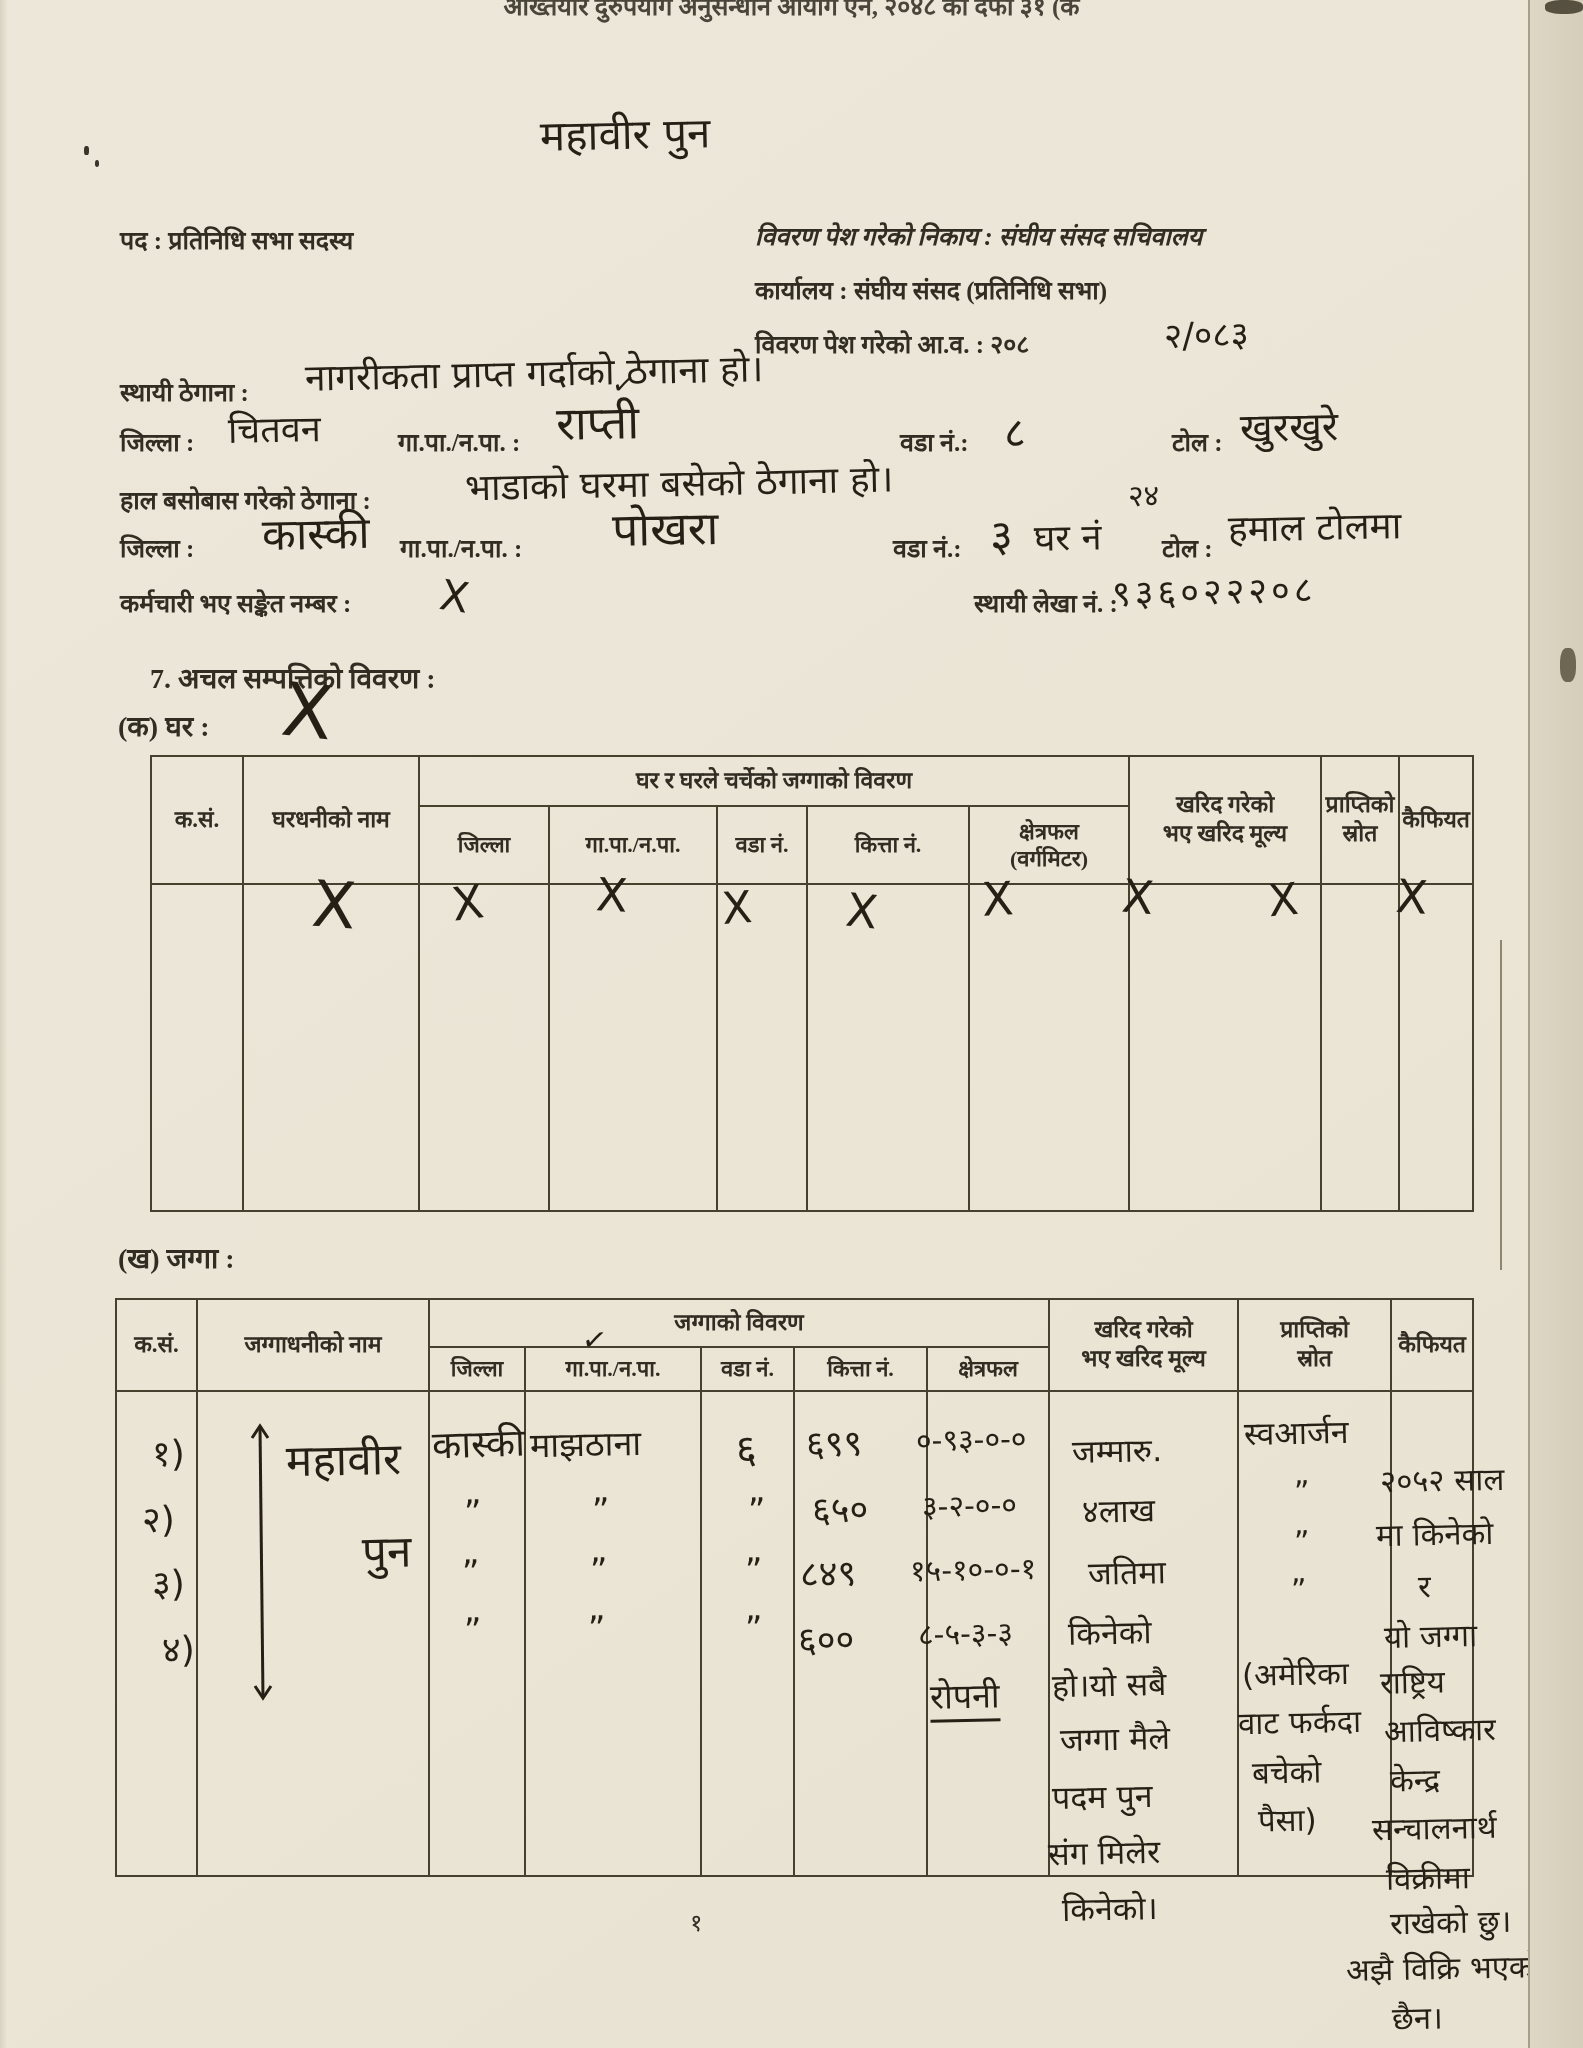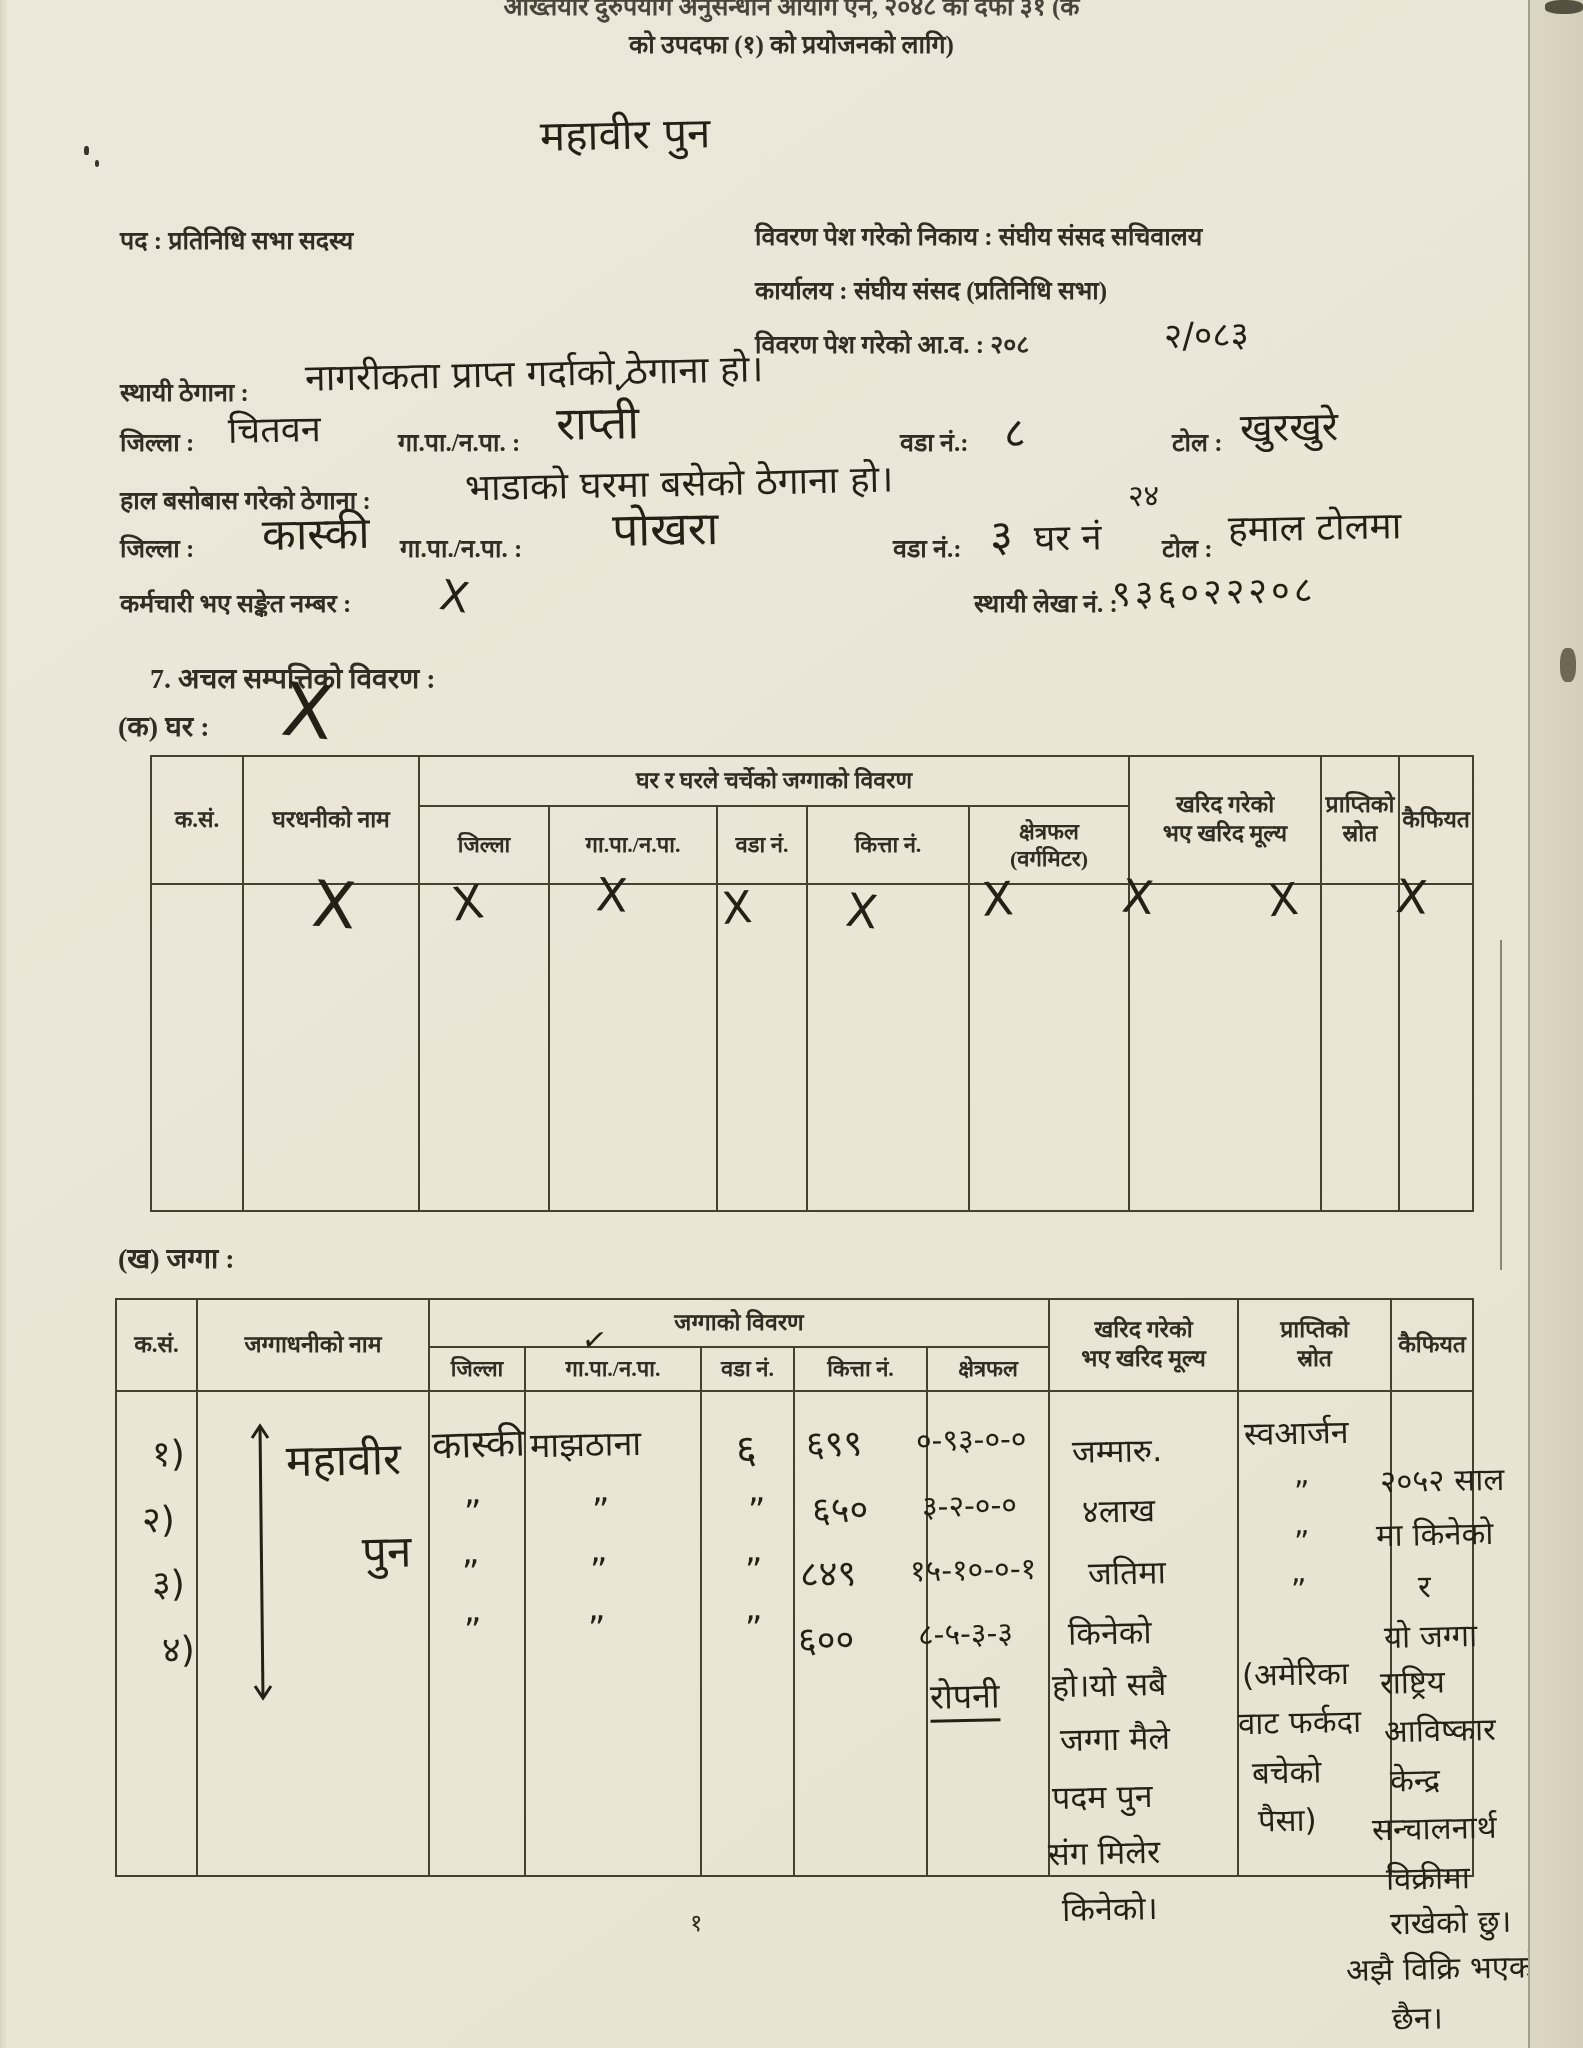--- a/index.html
+++ b/index.html
@@ -30,7 +30,6 @@
 <div id="page">
 
   <div class="pr center" style="top:-12px;font-size:25px;color:#4a453a;">अख्तियार दुरुपयोग अनुसन्धान आयोग ऐन, २०४८ को दफा ३१ (क</div>
-  <div class="pr center" style="top:26px;font-size:25px;">को उपदफा (१) को प्रयोजनको लागि)</div>
 
   <div class="hw" style="left:540px;top:104px;font-size:42px;">महावीर  पुन</div>
   <div class="speck" style="left:84px;top:146px;width:5px;height:9px;"></div>

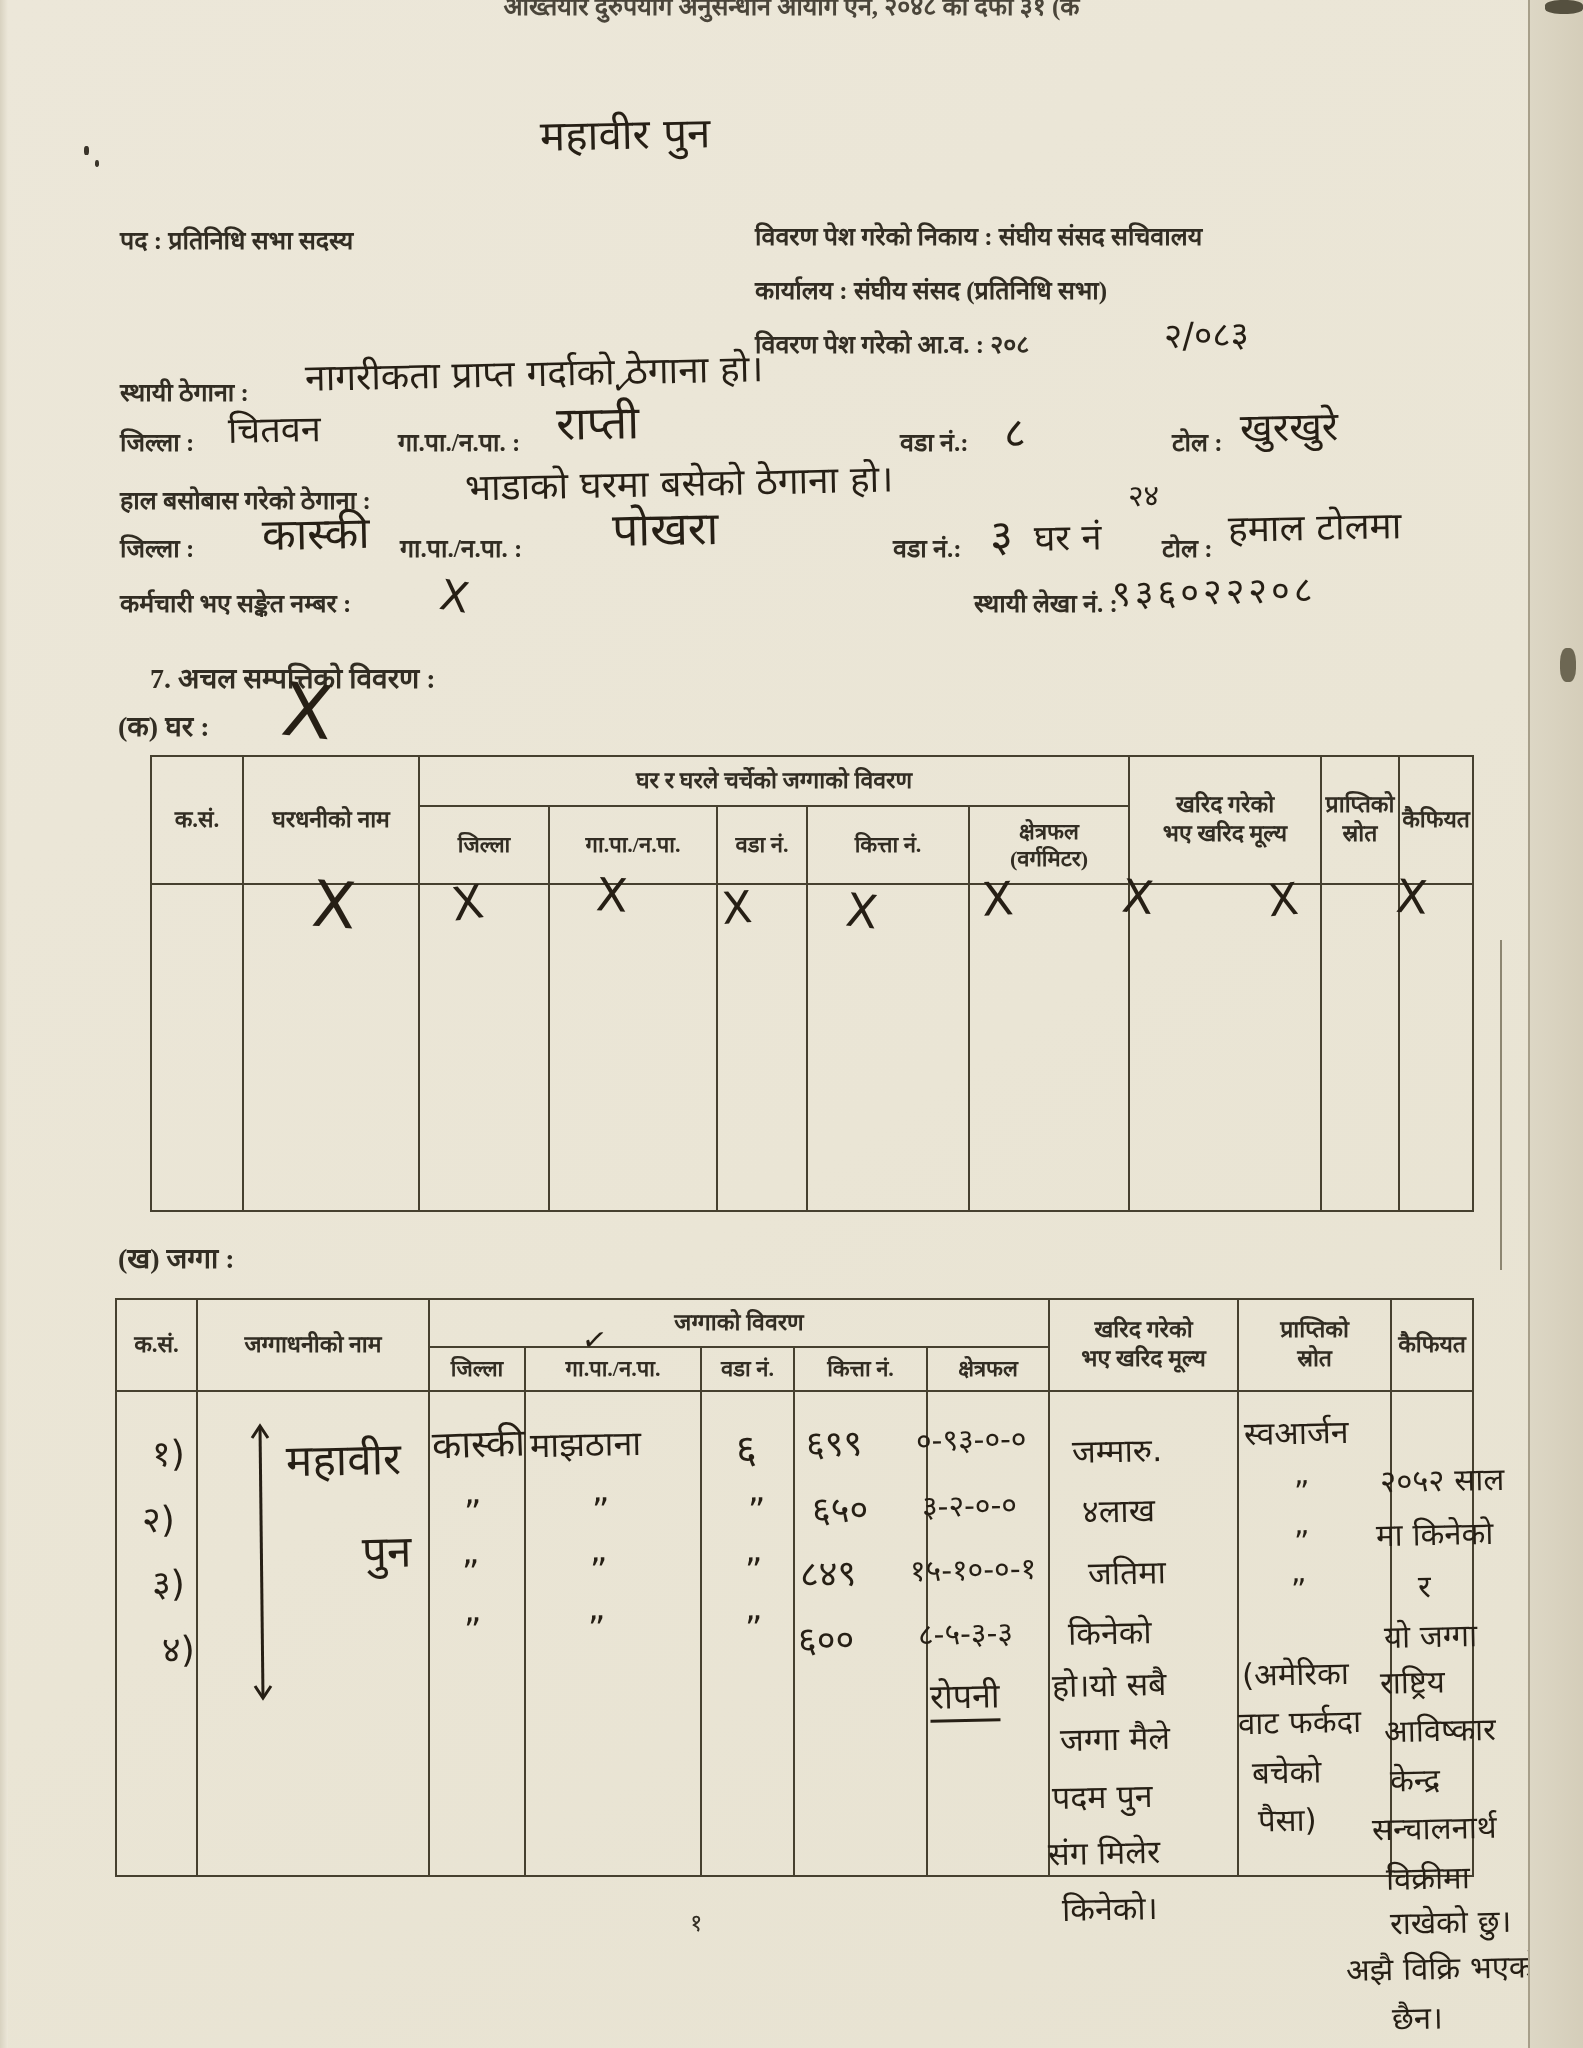--- a/index.html
+++ b/index.html
@@ -36,7 +36,7 @@
   <div class="speck" style="left:95px;top:160px;width:4px;height:7px;"></div>
 
   <div class="pr" style="left:120px;top:222px;font-size:25px;">पद : प्रतिनिधि सभा सदस्य</div>
-  <div class="pr" style="left:755px;top:218px;font-size:25px;">विवरण पेश गरेको निकाय : संघीय संसद सचिवालय</div>
+  <div class="pr" style="left:755px;top:218px;font-size:25px;font-style:italic;">विवरण पेश गरेको निकाय : संघीय संसद सचिवालय</div>
   <div class="pr" style="left:755px;top:272px;font-size:25px;">कार्यालय : संघीय संसद (प्रतिनिधि सभा)</div>
   <div class="pr" style="left:755px;top:326px;font-size:25px;">विवरण पेश गरेको आ.व. : २०८</div>
   <div class="hw" style="left:1164px;top:310px;font-size:35px;">२/०८३</div>

